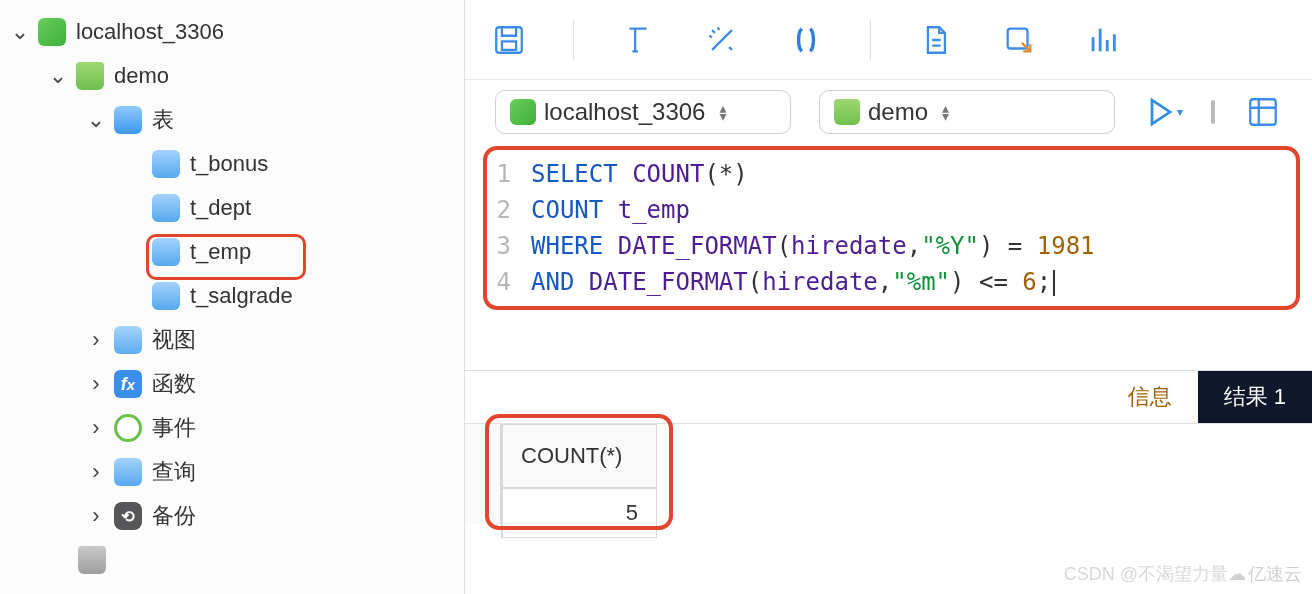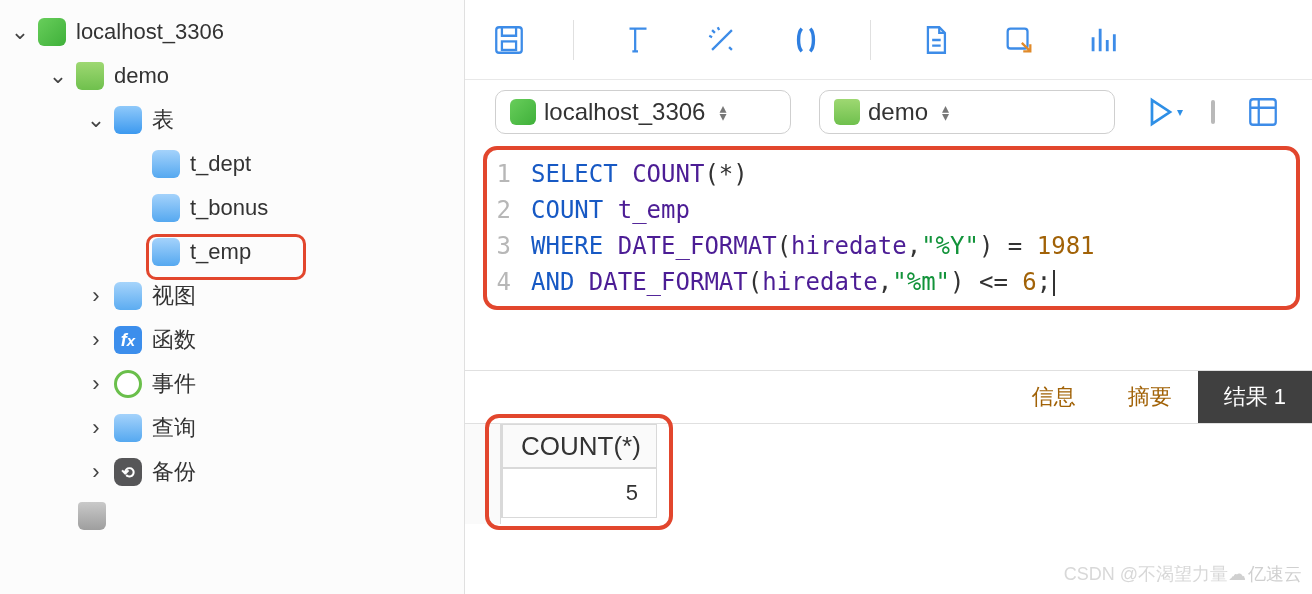--- a/index.html
+++ b/index.html
@@ -98,12 +98,12 @@
     <div class="tree-row">
       <span class="spacer" style="width:152px"></span>
       <span class="row-icon ic-table"></span>
-      <span>t_dept</span>
+      <span>t_bonus</span>
     </div>
     <div class="tree-row">
       <span class="spacer" style="width:152px"></span>
       <span class="row-icon ic-table"></span>
-      <span>t_bonus</span>
+      <span>t_dept</span>
     </div>
     <div class="tree-row">
       <span class="spacer" style="width:152px"></span>

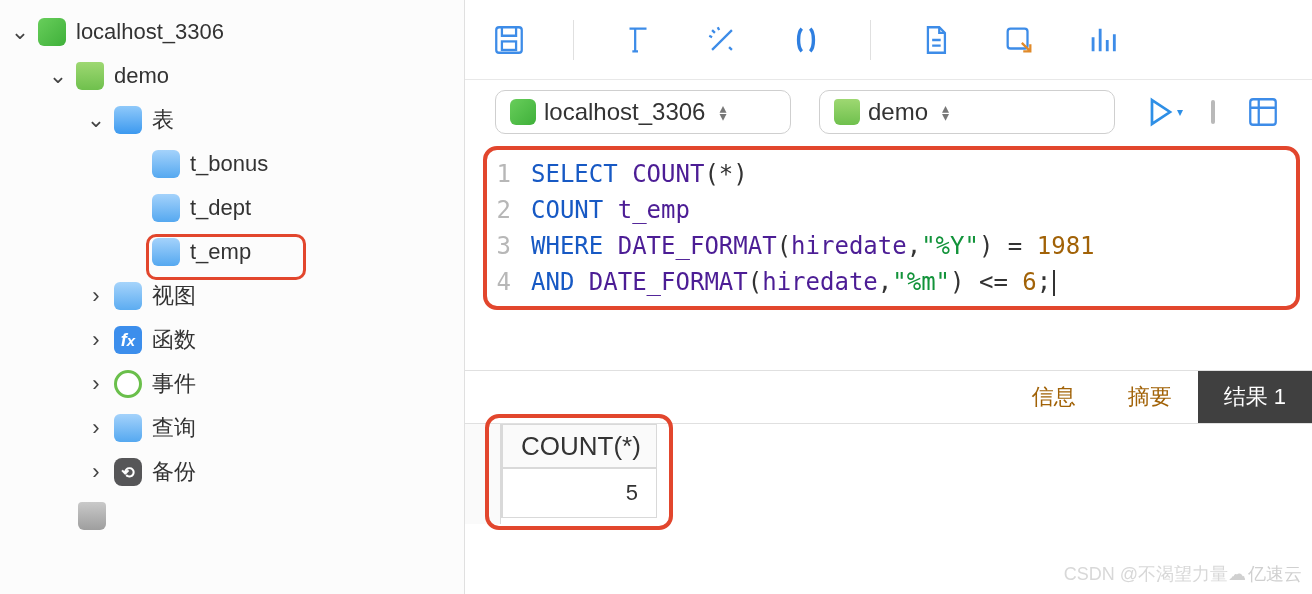--- a/index.html
+++ b/index.html
@@ -110,6 +110,11 @@
       <span class="row-icon ic-table"></span>
       <span>t_emp</span>
     </div>
+    <div class="tree-row">
+      <span class="spacer" style="width:152px"></span>
+      <span class="row-icon ic-table"></span>
+      <span>t_salgrade</span>
+    </div>
 
     <div class="tree-row">
       <span class="spacer" style="width:86px"></span>

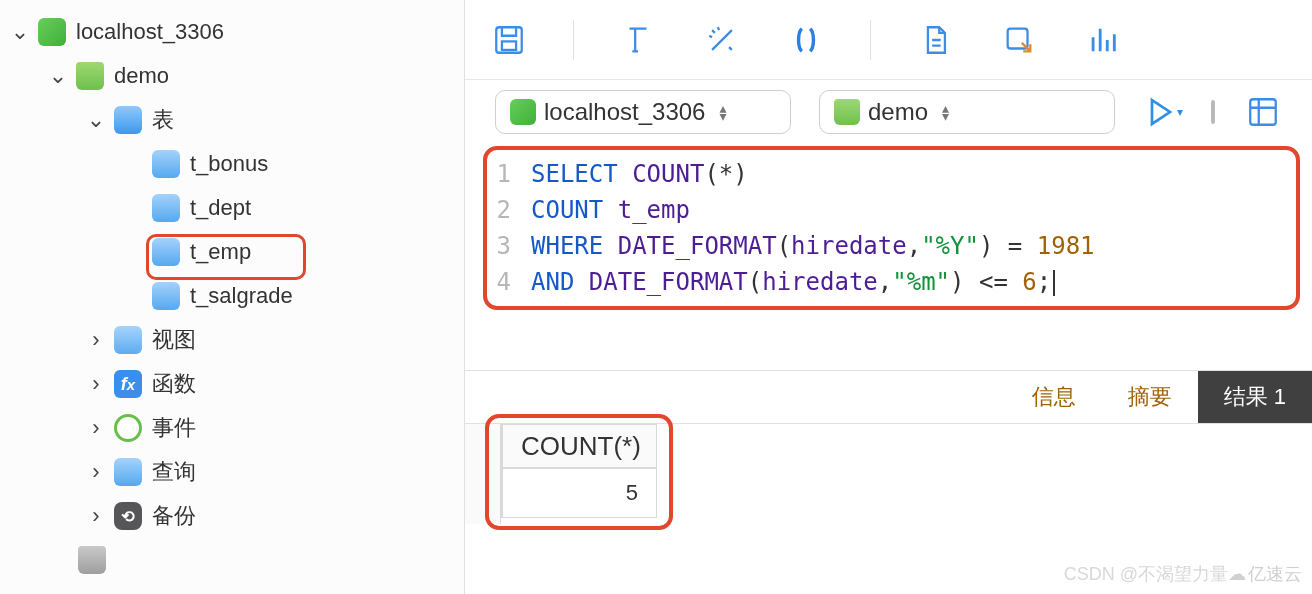--- a/index.html
+++ b/index.html
@@ -261,7 +261,6 @@
 
     <div class="res-tabs">
       <div class="res-tab">信息</div>
-      <div class="res-tab">摘要</div>
       <div class="res-tab active">结果 1</div>
     </div>
 

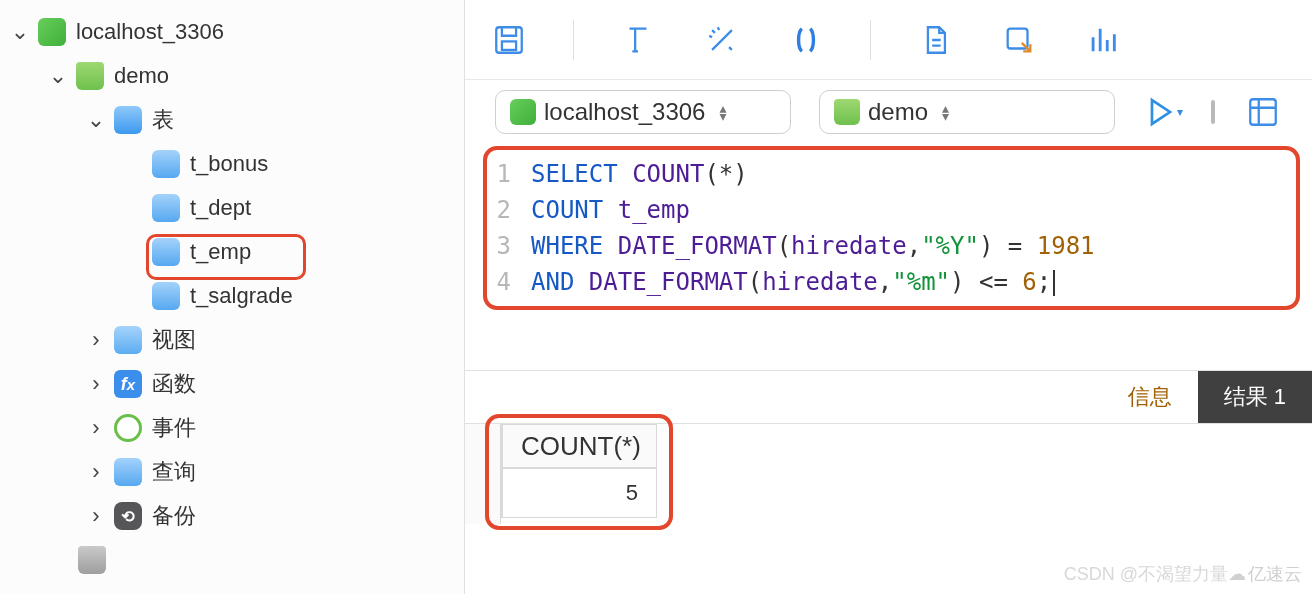--- a/index.html
+++ b/index.html
@@ -52,7 +52,7 @@
     
     .res-tabs { display:flex; border-top:1px solid #e0e0e0; border-bottom:1px solid #e0e0e0; height:54px; align-items:stretch; justify-content:flex-end; }
     .res-tab { padding:0 26px; display:flex; align-items:center; font-size:22px; color:#a16207; cursor:pointer; }
-    .res-tab.active { background:#404040; color:#fff; }
+    .res-tab.active { background:#0f172a; color:#fff; }
     
     .grid-area { position:relative; flex:1; }
     .grid-header { border:1px solid #d9d9d9; border-bottom:1px solid #d9d9d9; height:44px; display:flex; align-items:center; padding:0 18px; font-size:26px; background:#fafafa; width:156px; border-left:2px solid #d9d9d9;}

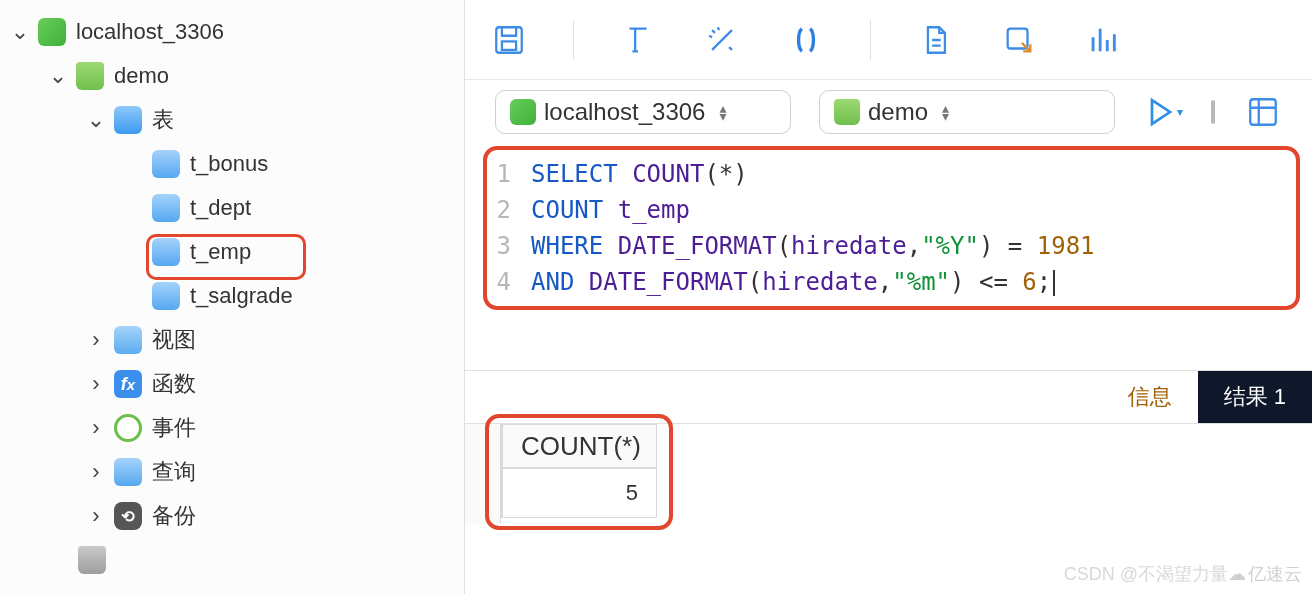--- a/index.html
+++ b/index.html
@@ -55,7 +55,7 @@
     .res-tab.active { background:#0f172a; color:#fff; }
     
     .grid-area { position:relative; flex:1; }
-    .grid-header { border:1px solid #d9d9d9; border-bottom:1px solid #d9d9d9; height:44px; display:flex; align-items:center; padding:0 18px; font-size:26px; background:#fafafa; width:156px; border-left:2px solid #d9d9d9;}
+    .grid-header { border:1px solid #d9d9d9; border-bottom:1px solid #d9d9d9; height:64px; display:flex; align-items:center; padding:0 18px; font-size:22px; background:#fafafa; width:156px; border-left:2px solid #d9d9d9;}
     .grid-cell { border:1px solid #d9d9d9; height:50px; display:flex; align-items:center; justify-content:flex-end; padding:0 18px; font-size:22px; width:156px; border-left:2px solid #d9d9d9;}
     .grid-outline { position:absolute; border:4px solid #e2462d; border-radius:14px; left:20px; top:-10px; width:188px; height:116px; pointer-events:none; }
     

